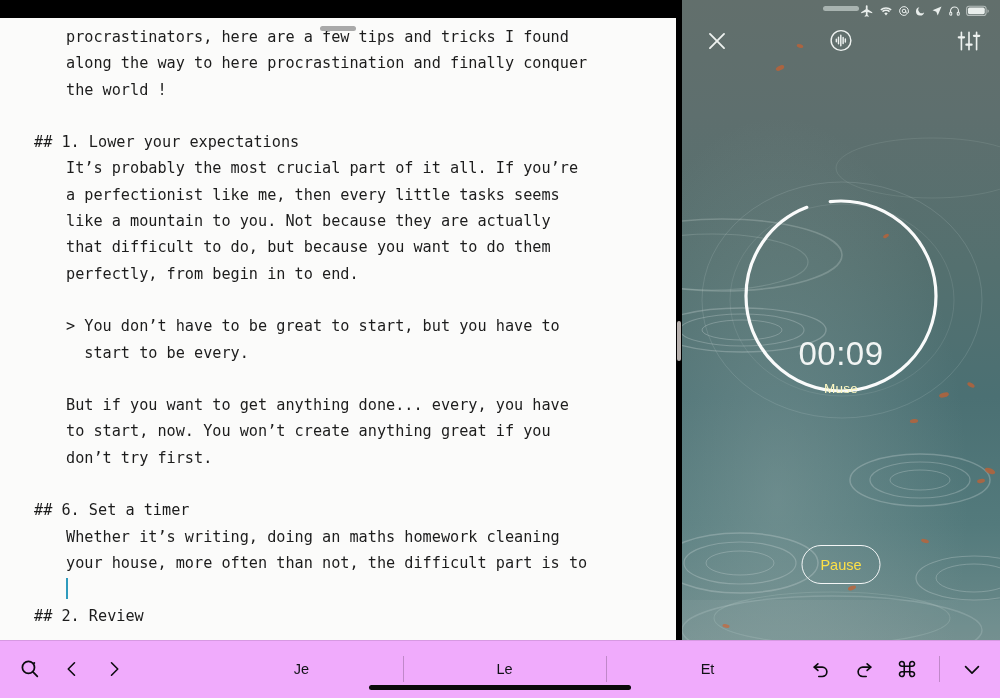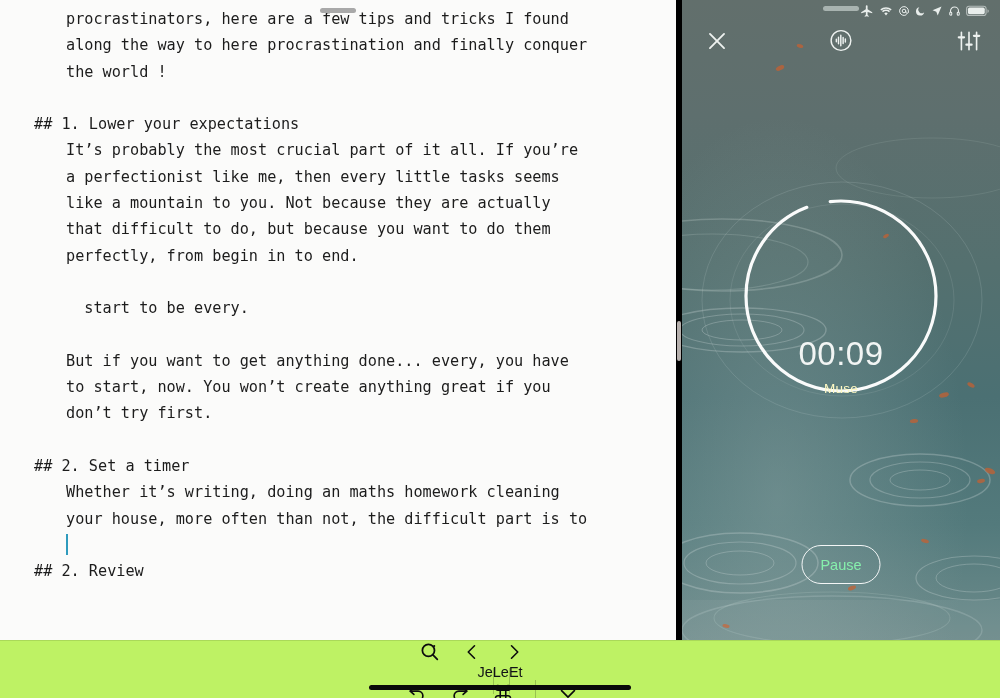--- a/index.html
+++ b/index.html
@@ -23,7 +23,7 @@
   
   .editor-pane {
     position: absolute;
-    left: 0; top: 0;
+    left: 0; top: 18px;
     width: 676px;
     height: 640px;
     background: #fbfbfa;

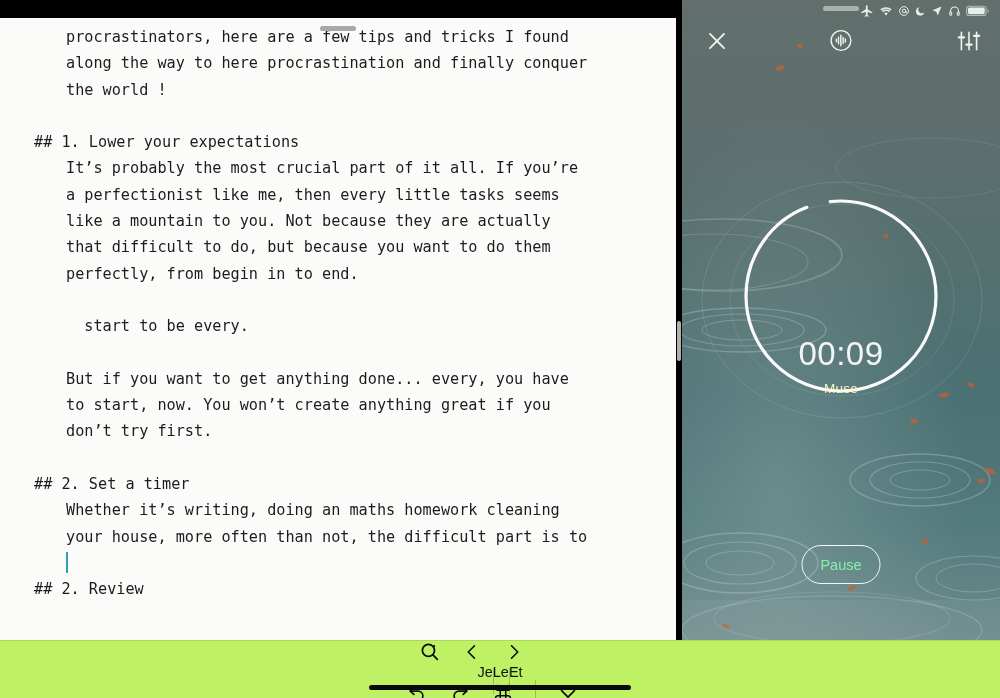--- a/index.html
+++ b/index.html
@@ -333,6 +333,7 @@
         <div class="md md-line">that difficult to do, but because you want to do them</div>
         <div class="md md-line">perfectly, from begin in to end.</div>
         <div class="md md-blank"></div>
+        <div class="md md-quote">&gt; You don’t have to be great to start, but you have to</div>
         <div class="md md-quote cont">  start to be every.</div>
         <div class="md md-blank"></div>
         <div class="md md-line">But if you want to get anything done... every, you have</div>

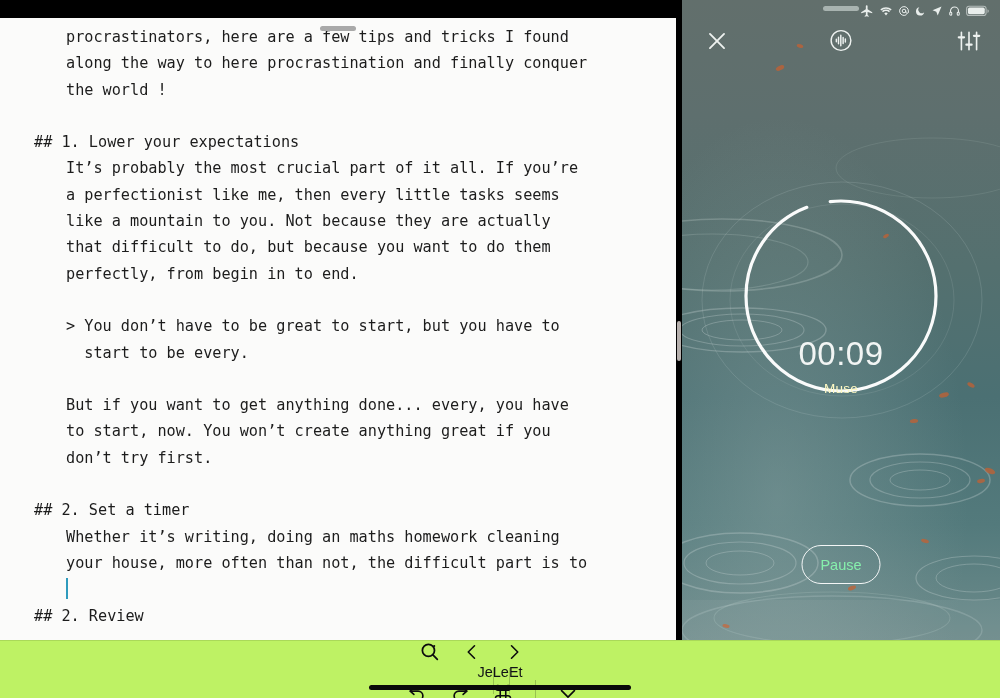--- a/index.html
+++ b/index.html
@@ -340,7 +340,7 @@
         <div class="md md-line">to start, now. You won’t create anything great if you</div>
         <div class="md md-line">don’t try first.</div>
         <div class="md md-blank"></div>
-        <div class="md md-h">## 2. Set a timer</div>
+        <div class="md md-h">## 6. Set a timer</div>
         <div class="md md-line">Whether it’s writing, doing an maths homework cleaning</div>
         <div class="md md-line">your house, more often than not, the difficult part is to</div>
         <div class="md caret-line"><span class="caret" style="background: rgb(47, 155, 189);"></span></div>

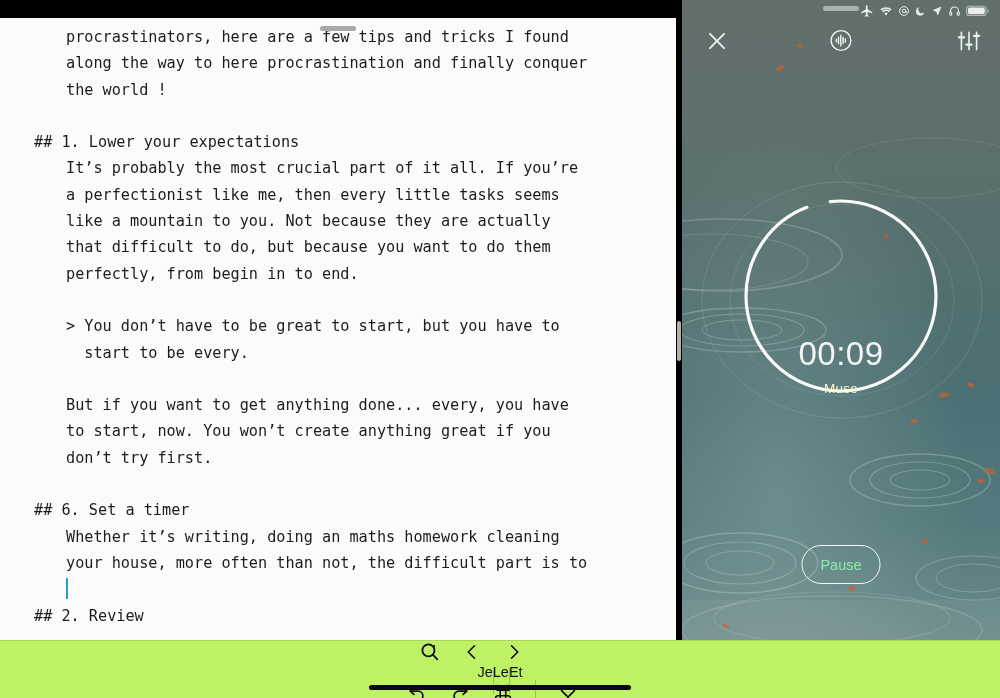--- a/index.html
+++ b/index.html
@@ -217,7 +217,7 @@
     border: 1.6px solid rgba(255,255,255,0.92);
     border-radius: 20px;
     background: transparent;
-    color: #86efac;
+    color: #fde047;
     font-size: 14.5px;
     font-family: "Liberation Sans", sans-serif;
     display: flex;

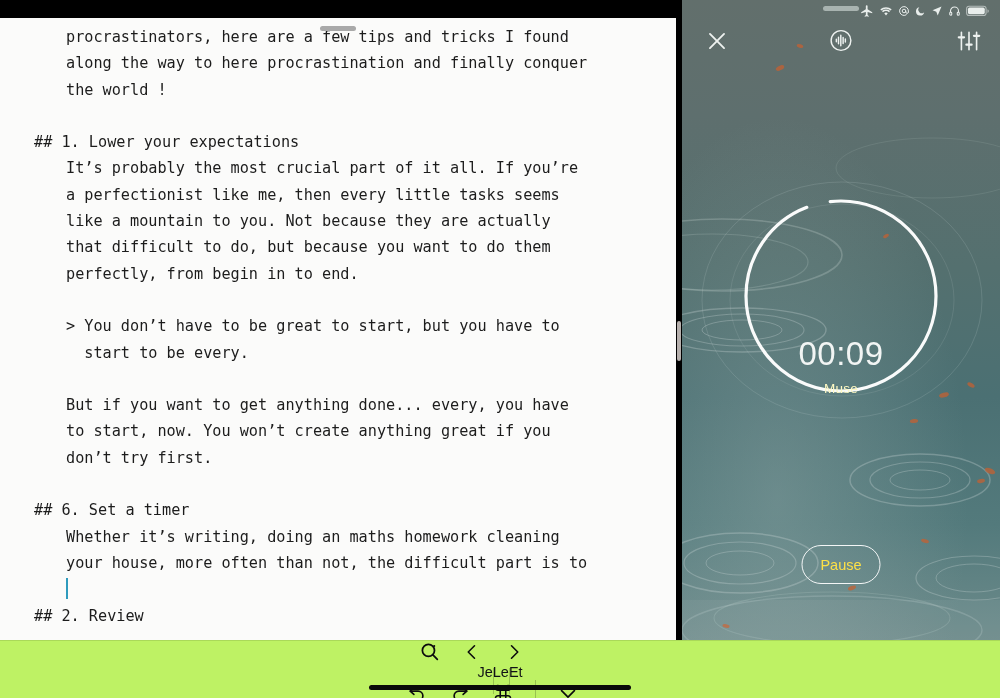--- a/index.html
+++ b/index.html
@@ -476,7 +476,7 @@
     <div class="pause-btn">Pause</div>
   </div>
 
-  <div class="toolbar" style="background: #bef264; flex-direction: column;">
+  <div class="toolbar" style="background: #f0abfc;">
     <div class="toolbar-top-hair"></div>
 
     <div class="tb-left">

